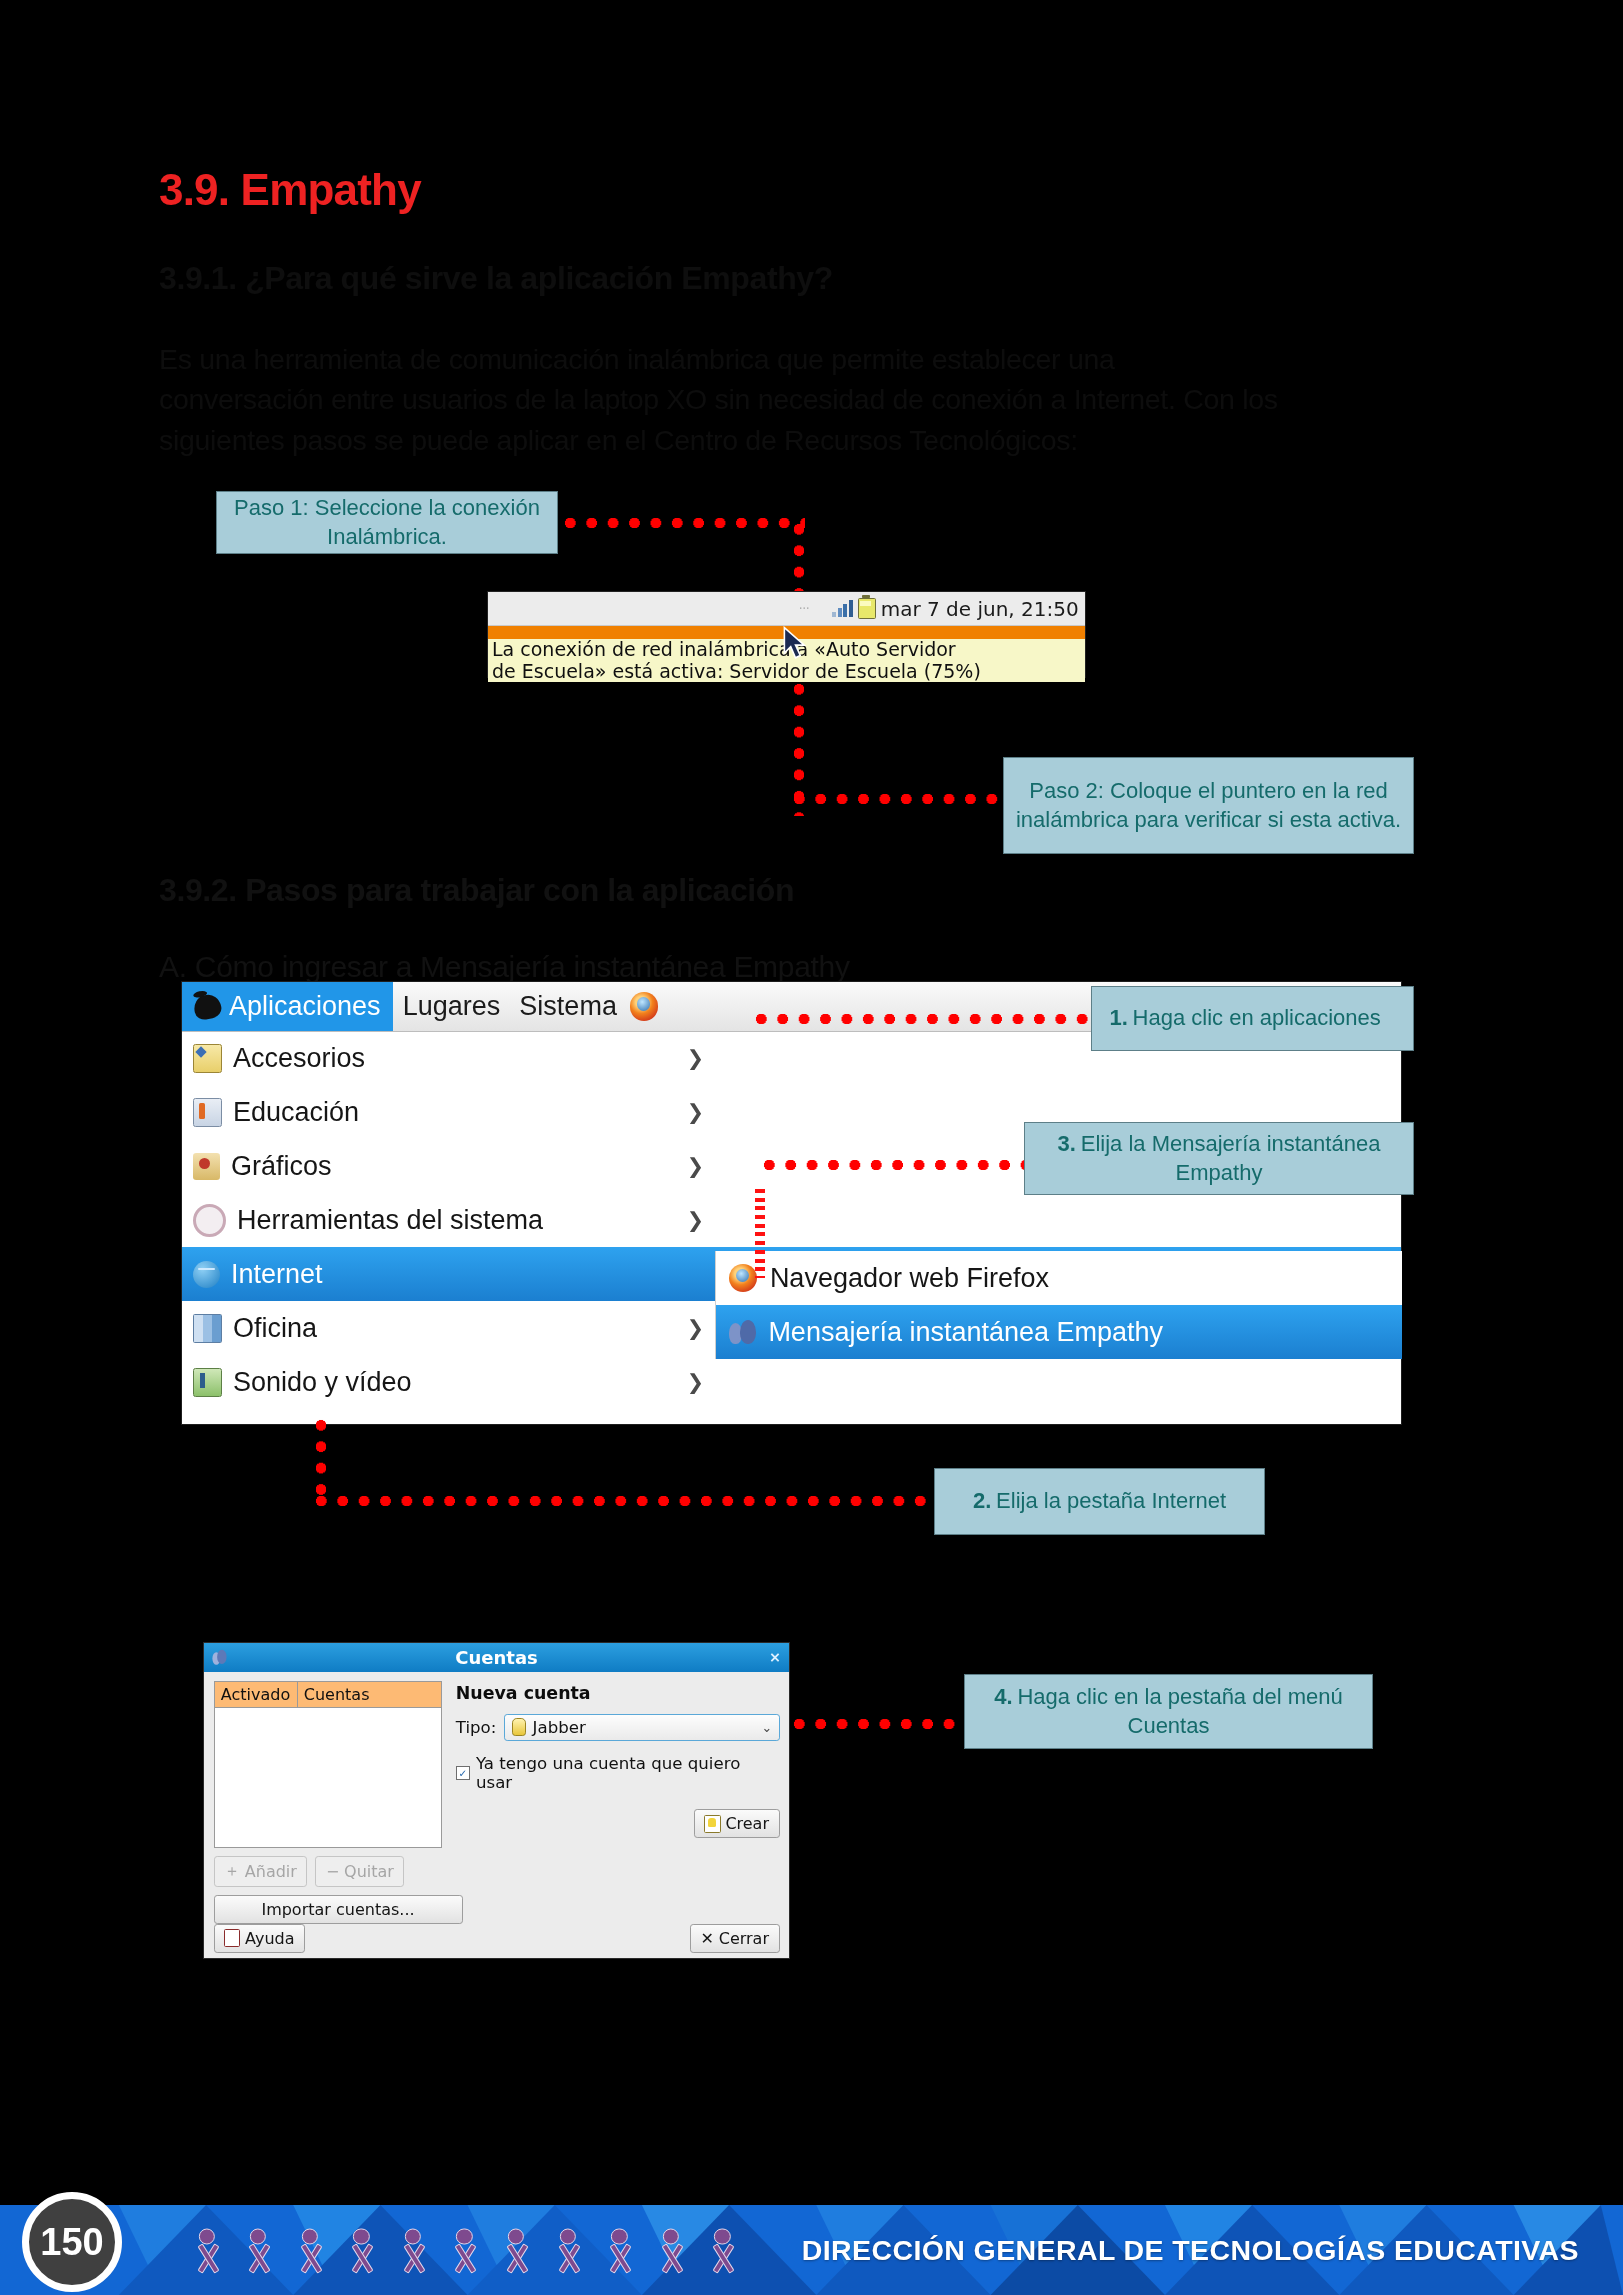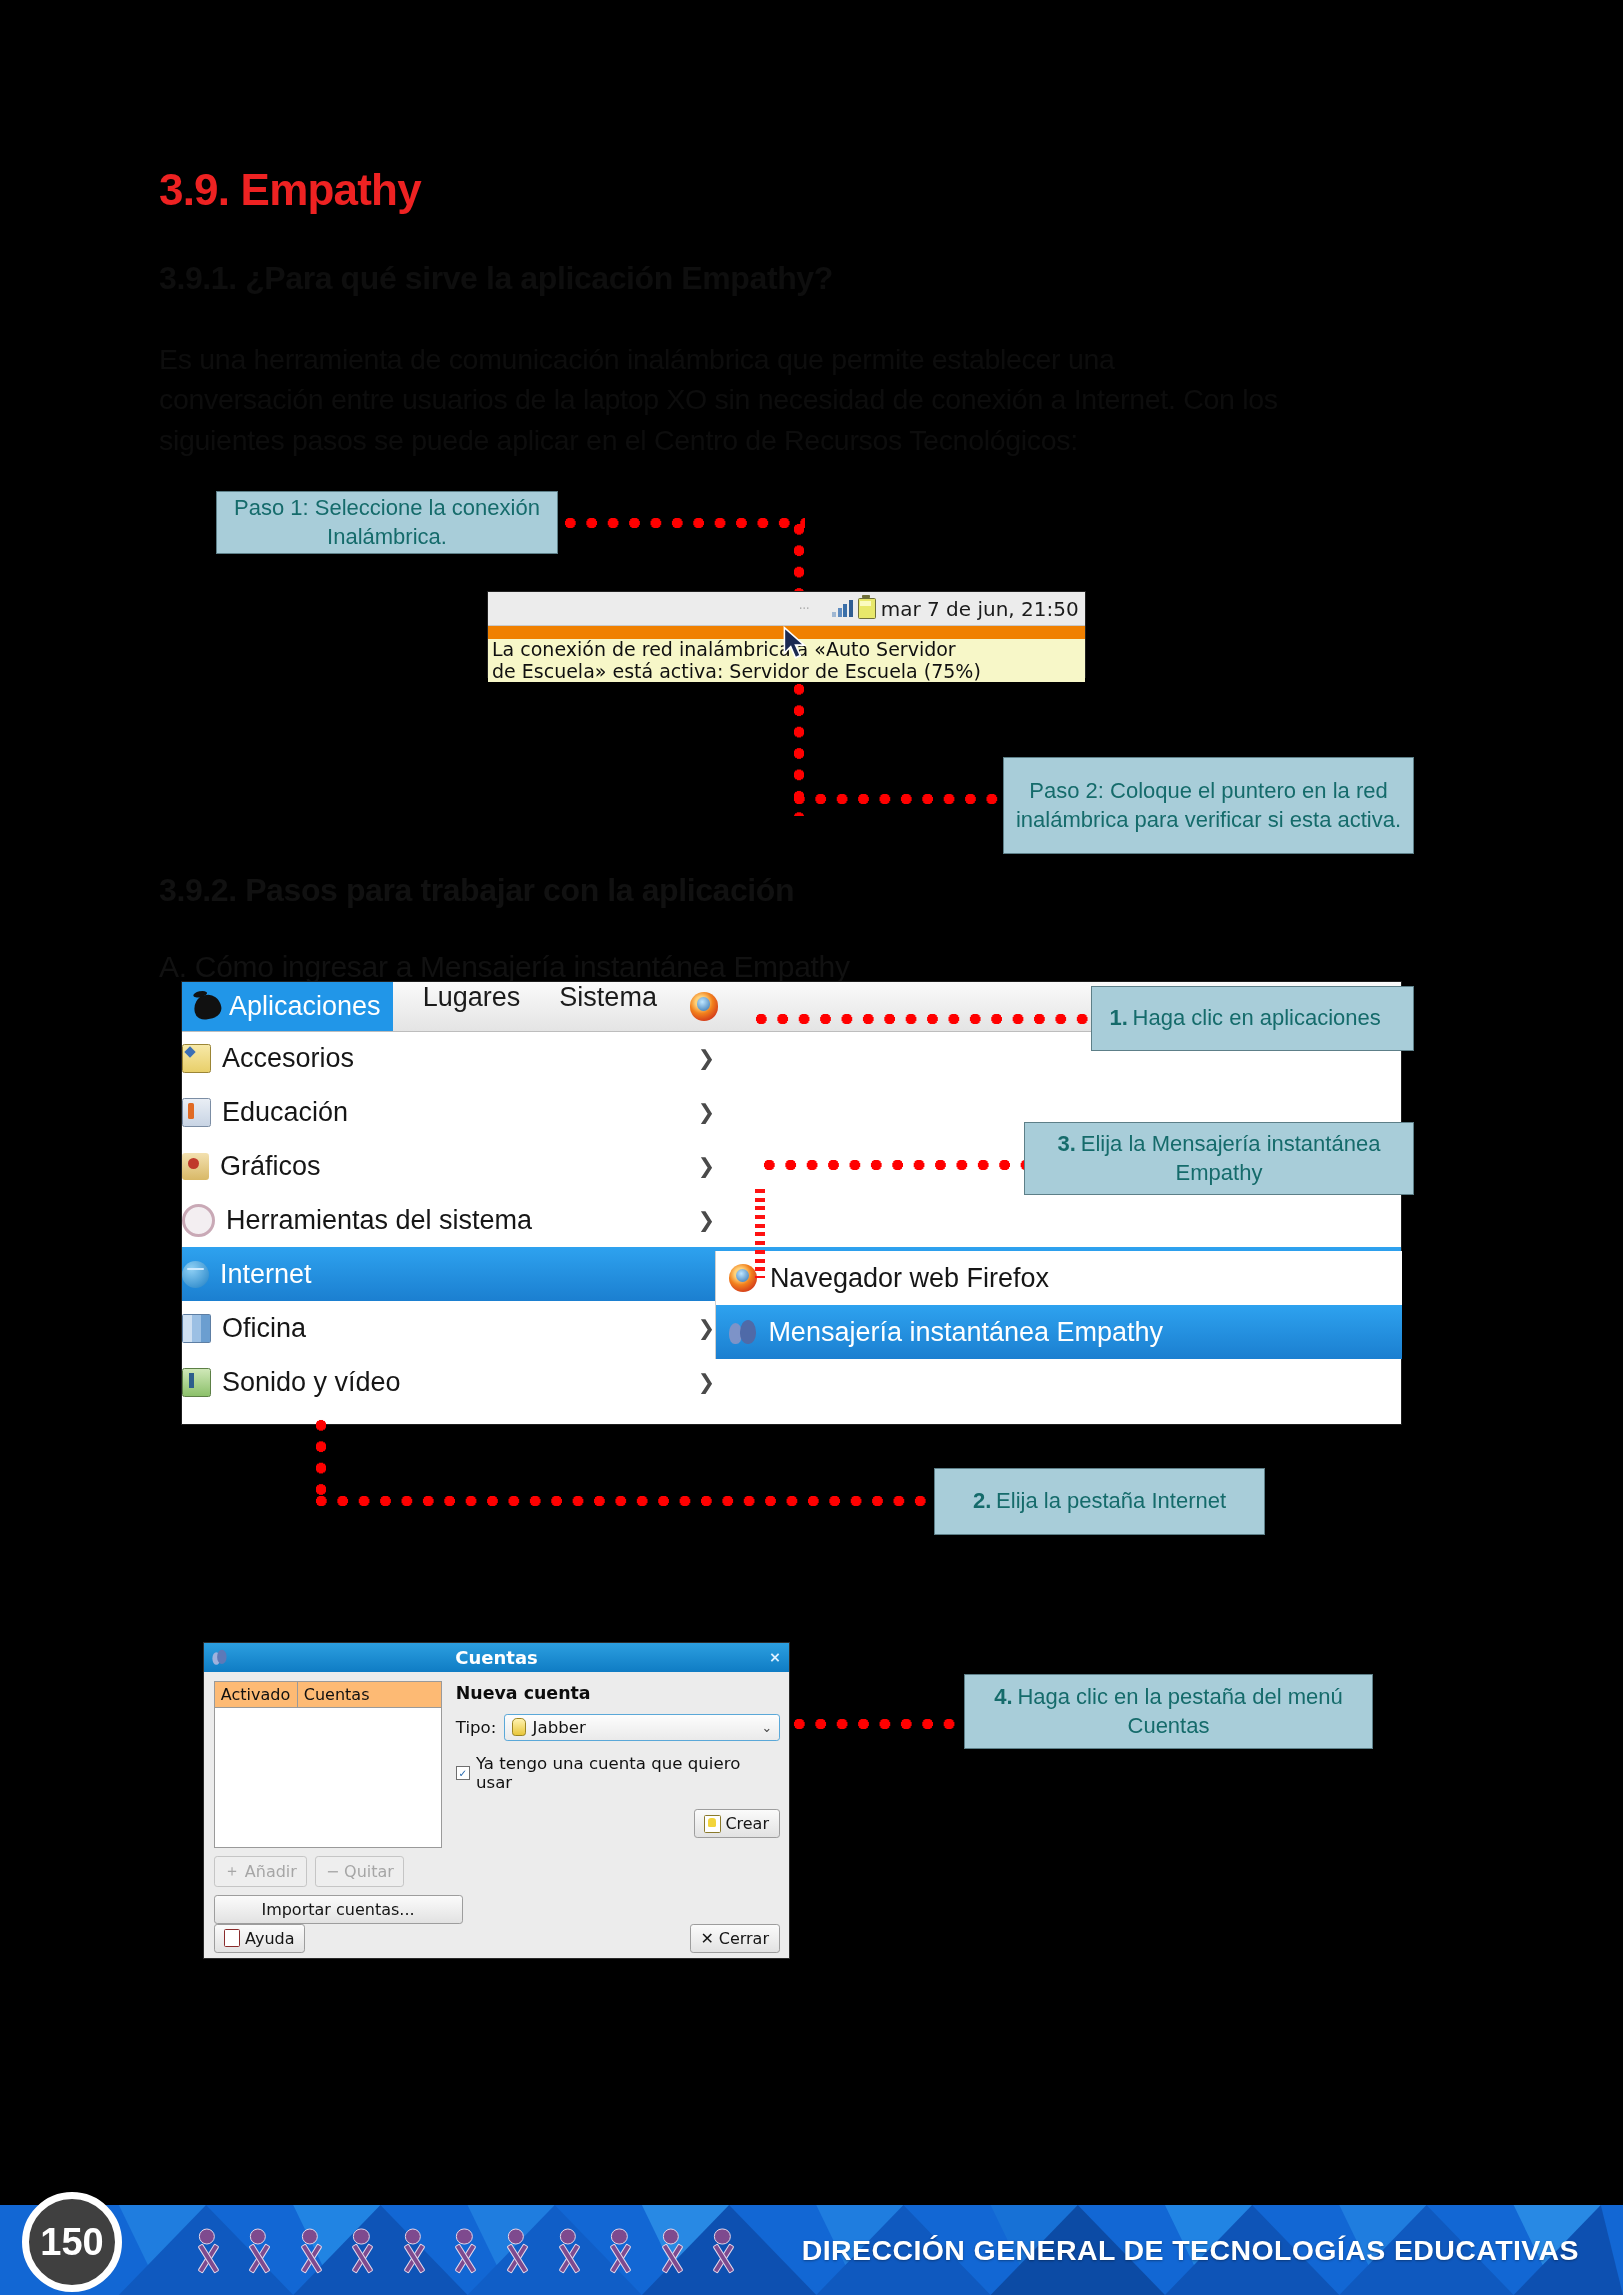--- a/index.html
+++ b/index.html
@@ -113,9 +113,8 @@
   }
   #panel{
     height:49px;background:linear-gradient(#fafafa,#e4e4e4);
-    border-bottom:0.8px solid #bdbdbd;display:flex;
+    border-bottom:0.8px solid #bdbdbd;display:flex;align-items:center;
     position:relative;
-    gap:20px;
   }
   #panel-apps{
     background:#2196e8;color:#fff;height:100%;display:flex;align-items:center;

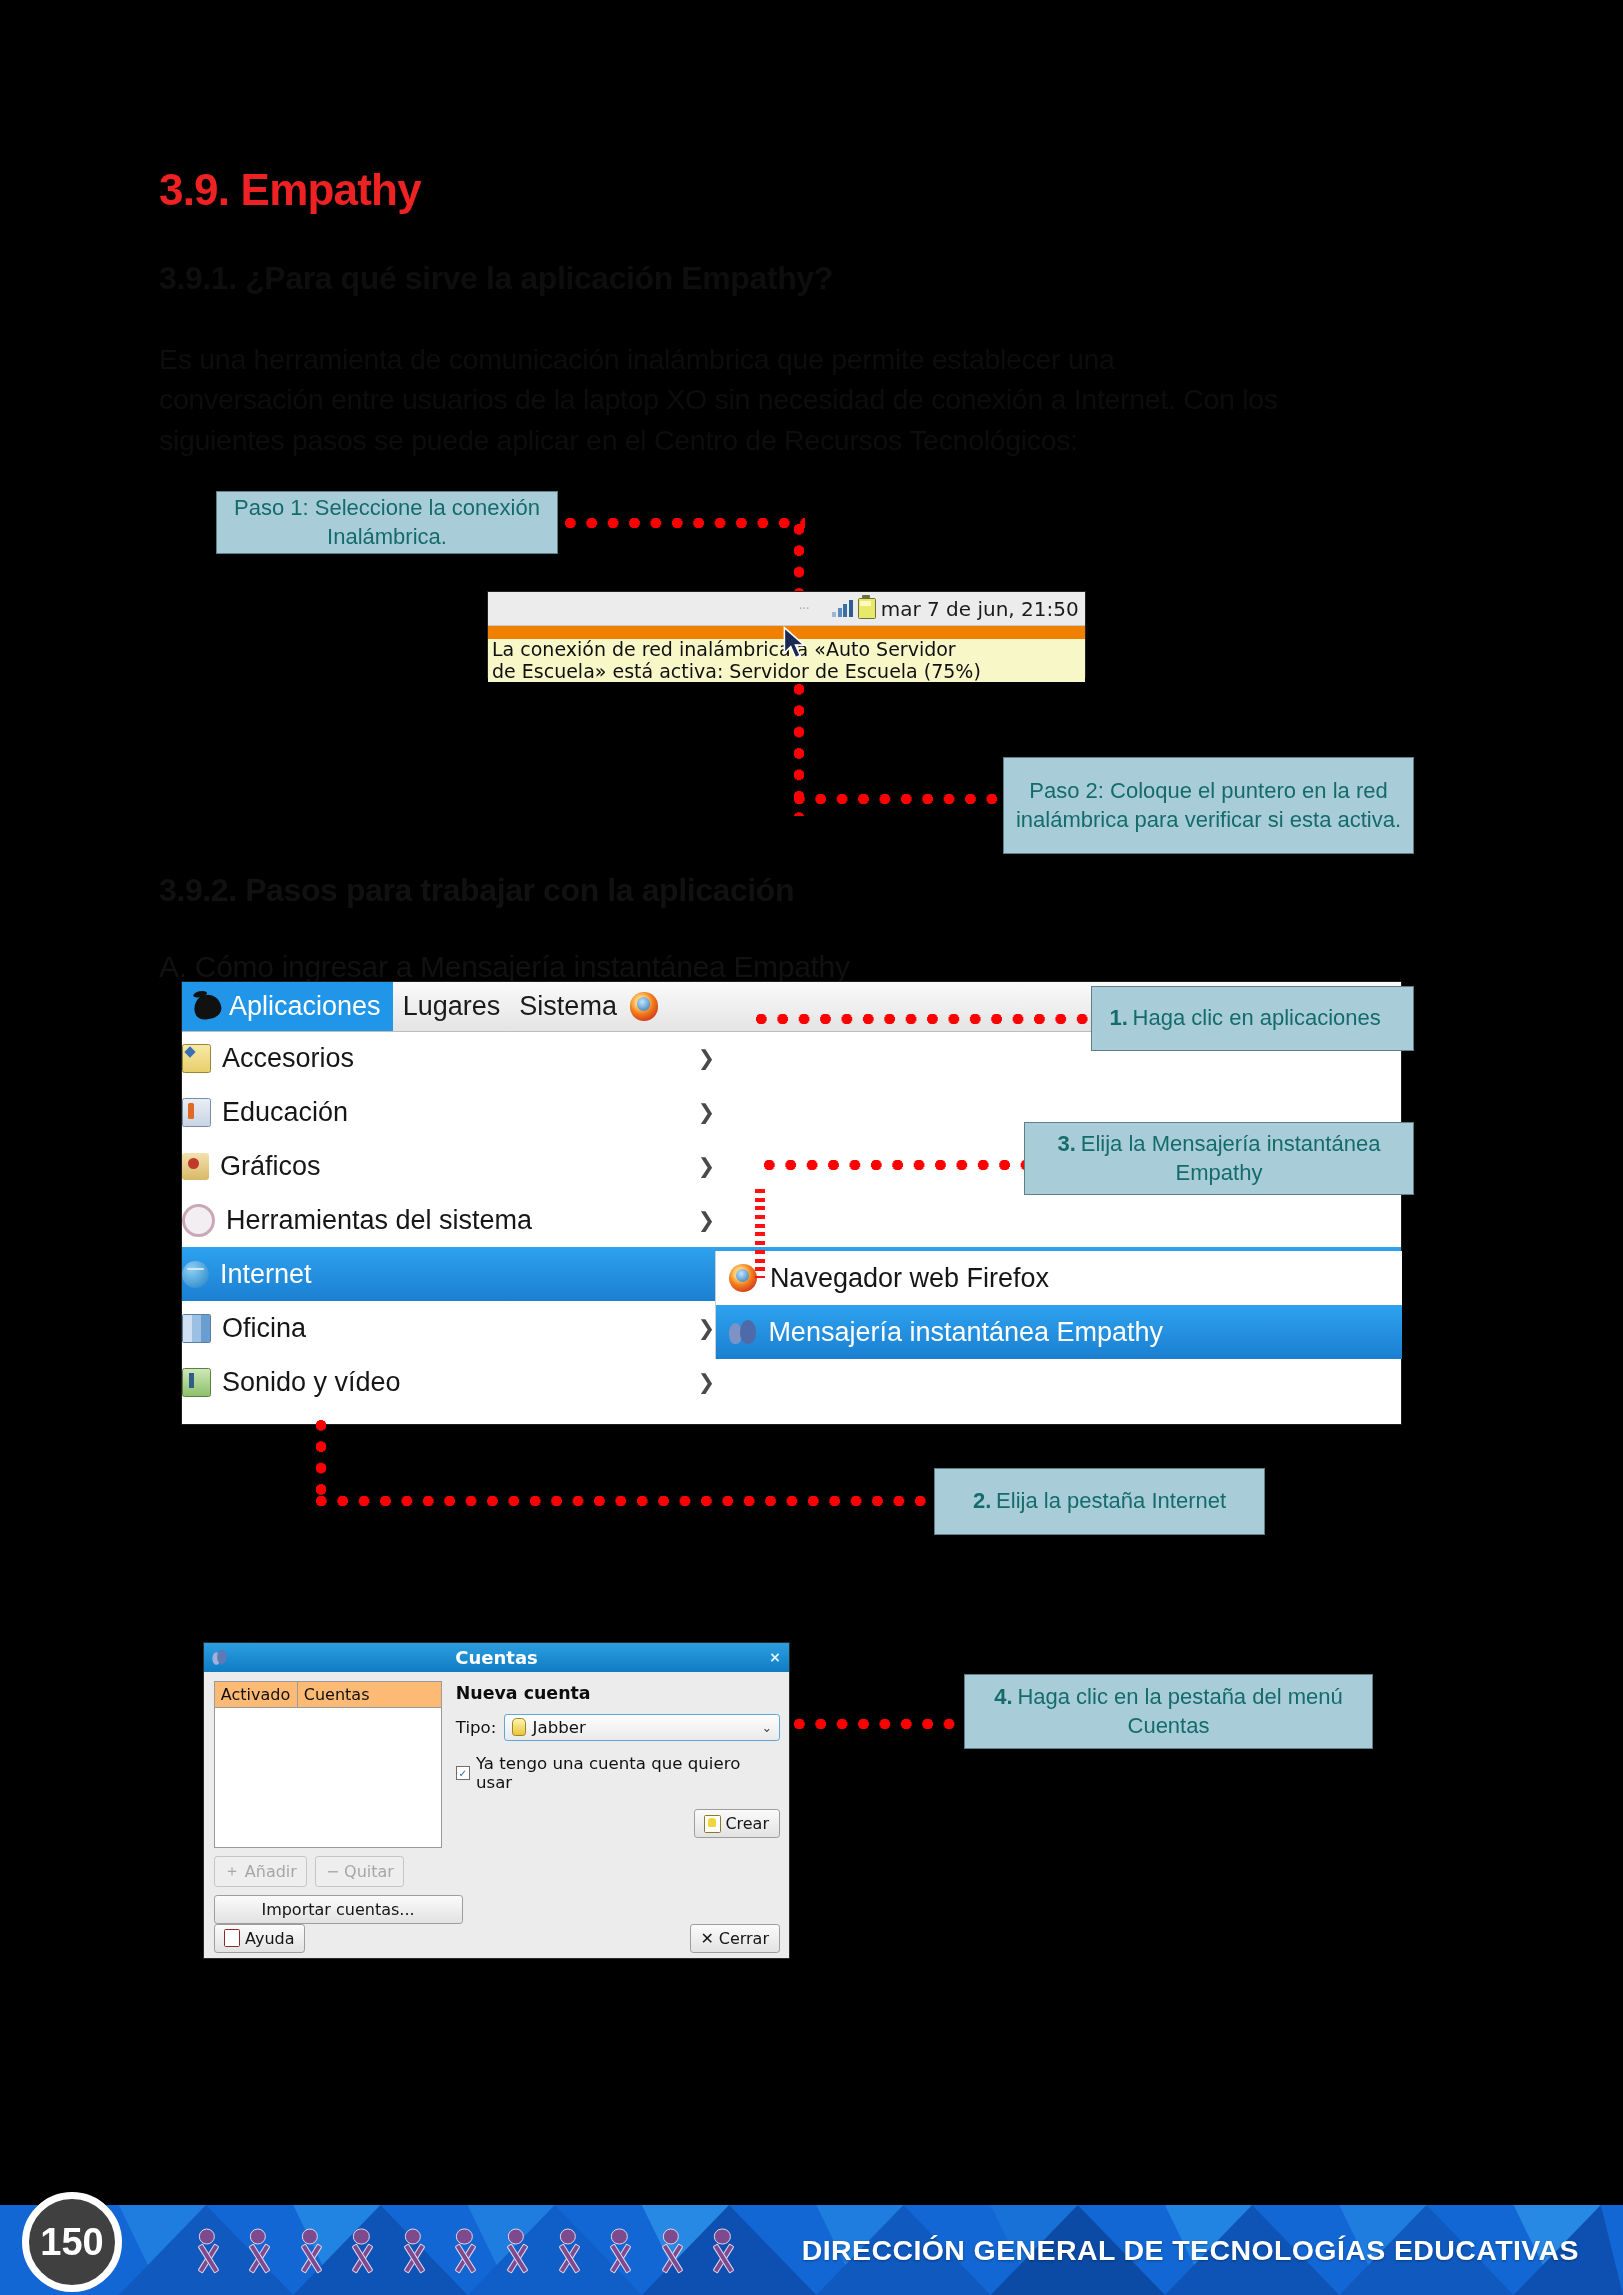--- a/index.html
+++ b/index.html
@@ -125,7 +125,7 @@
 
   .menu-col{position:absolute;left:0;top:49px;width:533px;}
   .mi{
-    height:54px;display:flex;align-items:center;gap:11px;padding:0 0;
+    height:54px;display:flex;align-items:center;gap:11px;padding:0 11px;
     font-size:27px;color:#161616;position:relative;box-sizing:border-box;
   }
   .mi .arrow{margin-left:auto;color:#4a4a4a;font-size:20.6px;}

